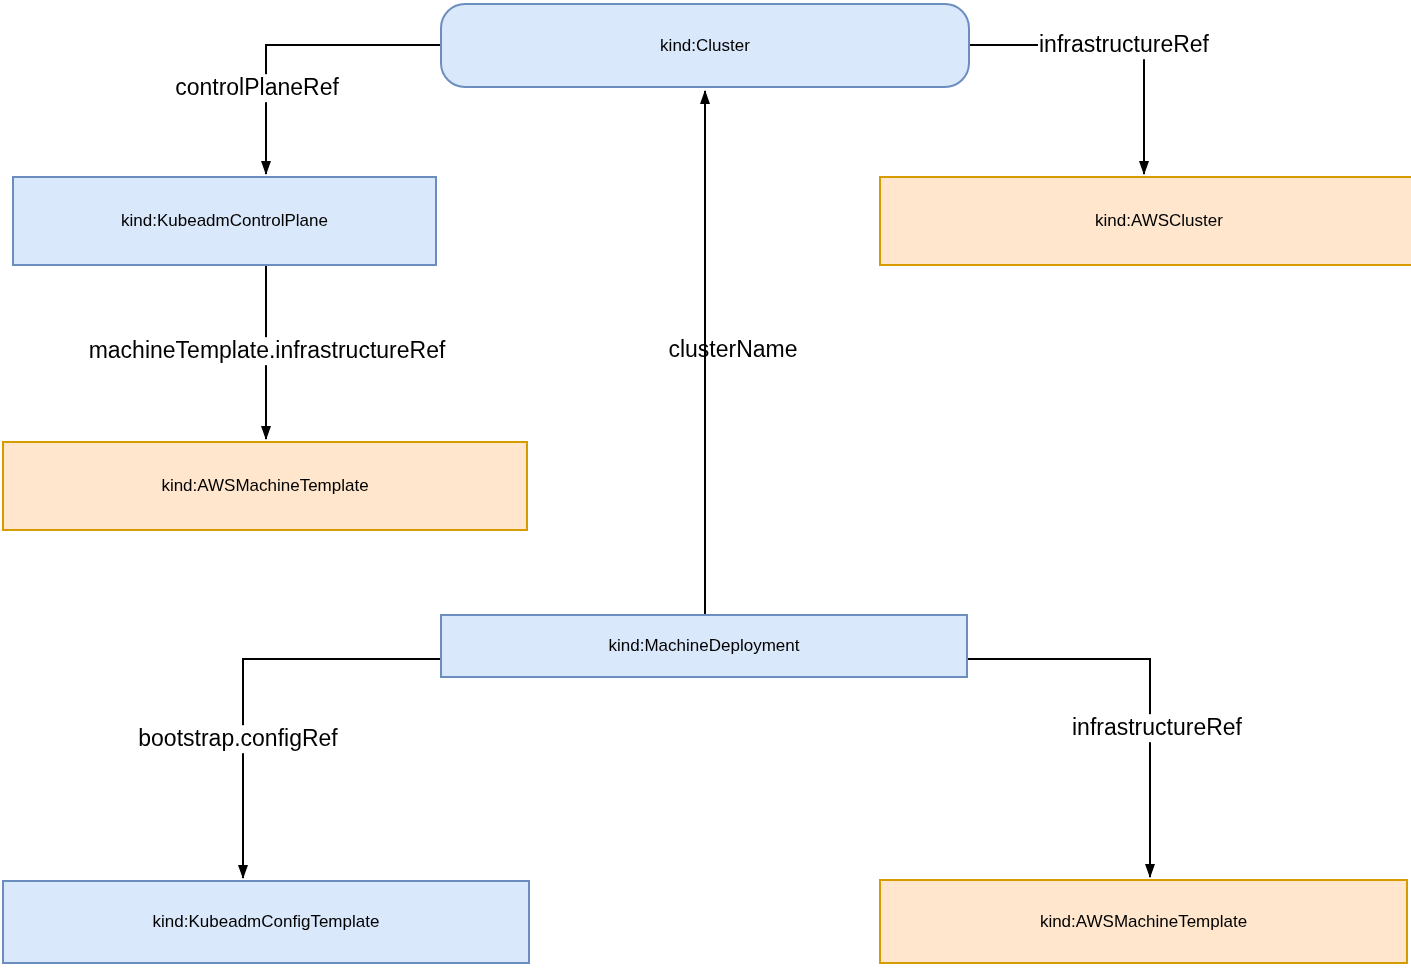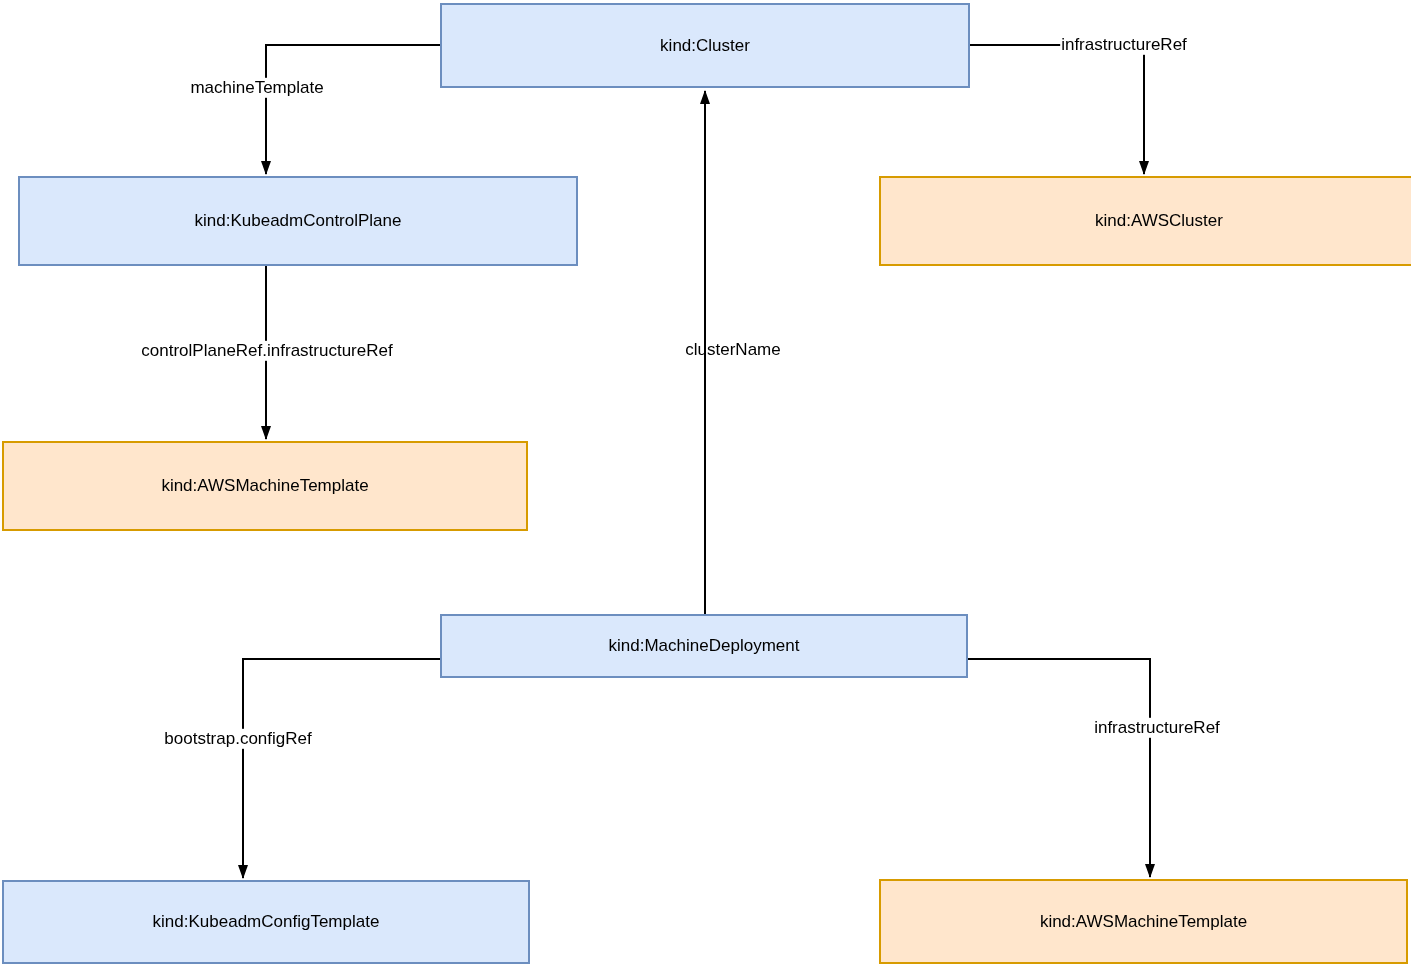--- a/index.html
+++ b/index.html
@@ -94,7 +94,7 @@
     <path class="edge-line" marker-end="url(#arrow)" d="M 968 659 L 1150 659 L 1150 877"></path>
   </svg>
 
-  <div class="node blue" style="left:440px; top:3px; width:530px; height:85px;">
+  <div class="node blue" style="left:440px; top:3px; width:530px; height:85px;border-radius:25px;">
     <span>kind:Cluster</span>
   </div>
 

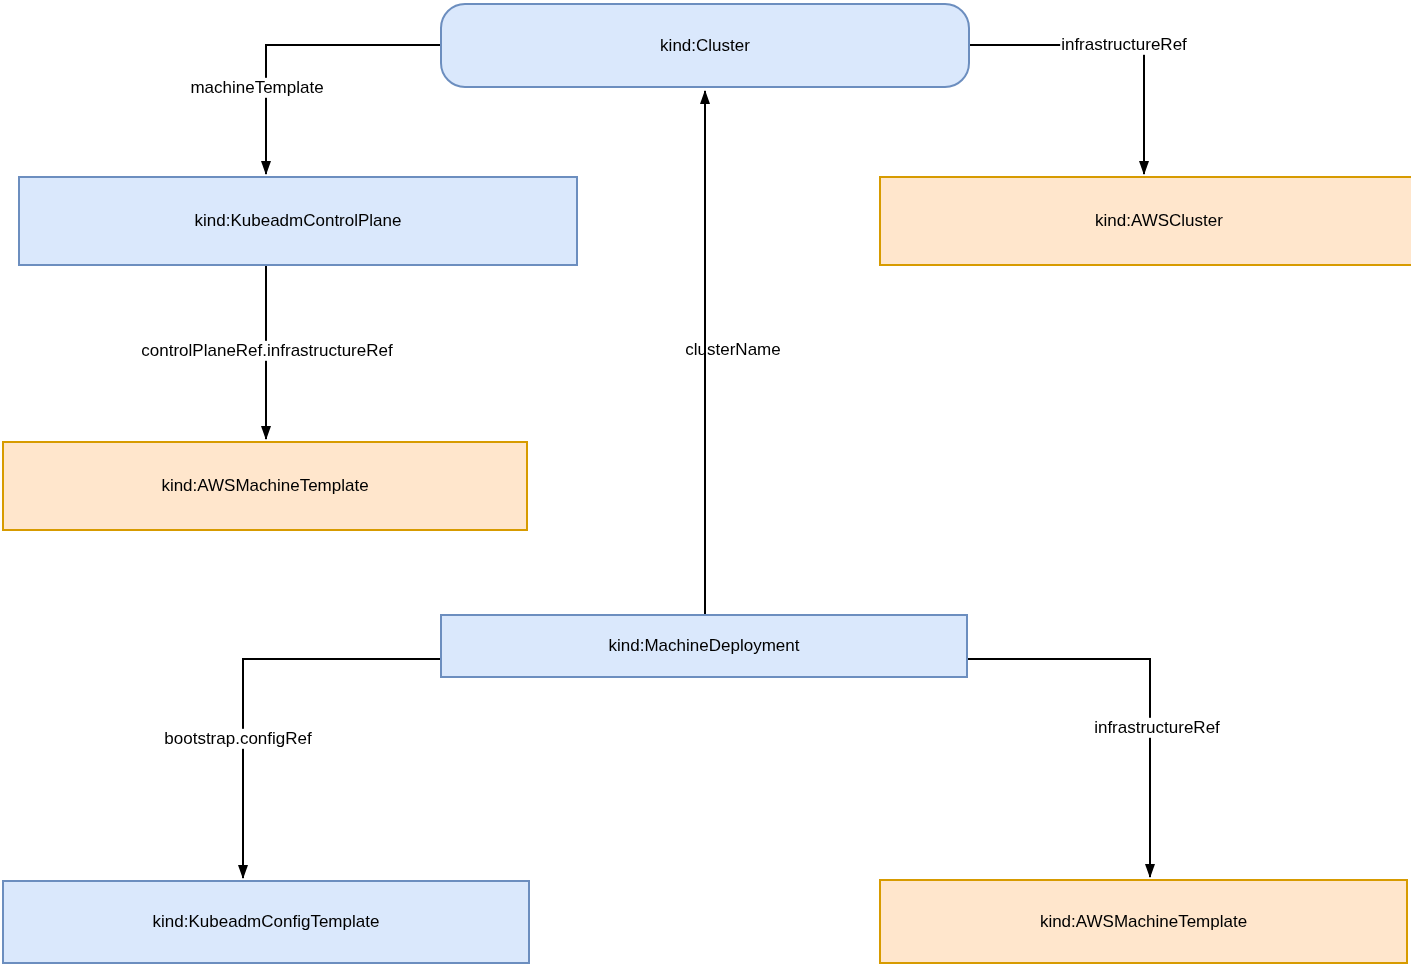--- a/index.html
+++ b/index.html
@@ -63,7 +63,7 @@
   .edge-label {
     position: absolute;
     transform: translate(-50%, -50%);
-    font-size: 17px;
+    font-size: 23px;
     color: var(--label-text);
     background: var(--canvas-bg);
     padding: 0 1px;

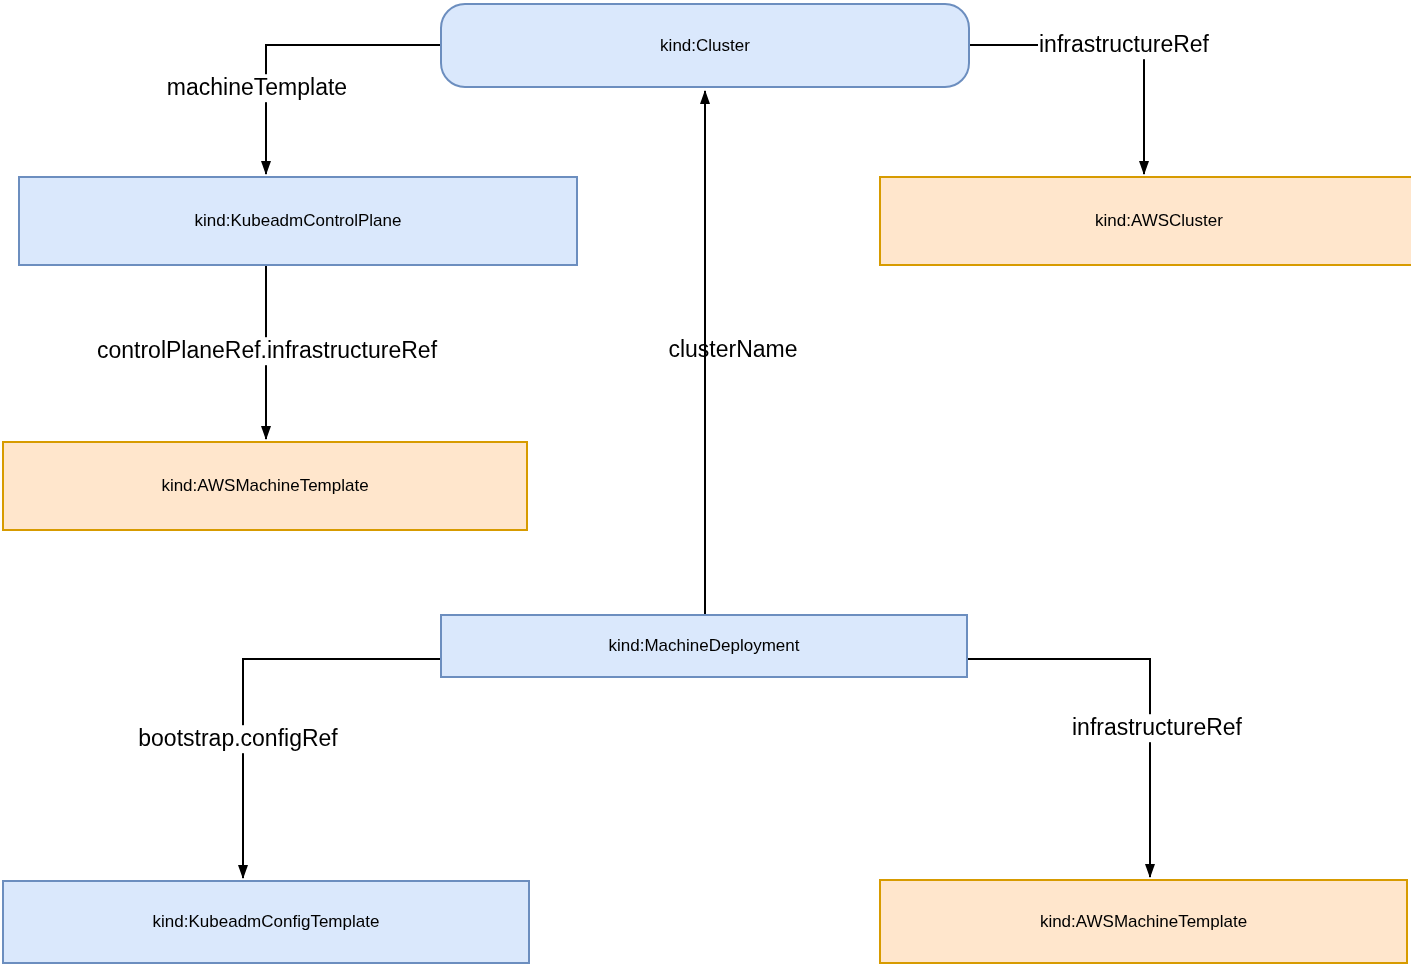--- a/index.html
+++ b/index.html
@@ -122,7 +122,7 @@
     <span>kind:AWSMachineTemplate</span>
   </div>
 
-  <div class="edge-label" style="left:257px; top:88px;">machineTemplate</div>
+  <div class="edge-label" style="left:257px; top:88px;">controlPlaneRef</div>
 
   <div class="edge-label" style="left:1124px; top:45px;">infrastructureRef</div>
 

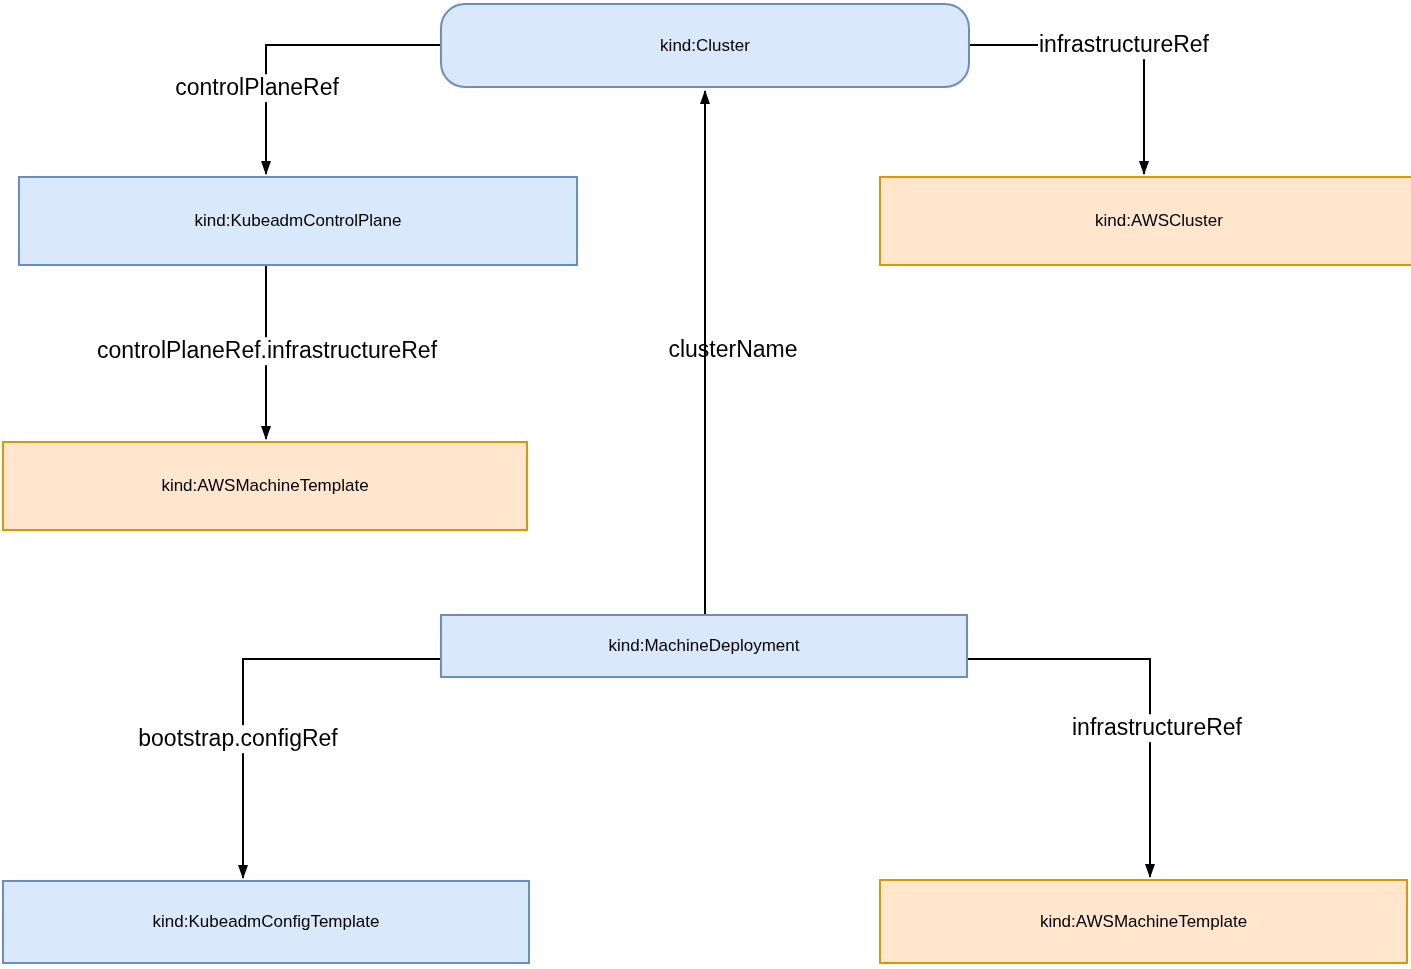--- a/index.html
+++ b/index.html
@@ -98,7 +98,7 @@
     <span>kind:Cluster</span>
   </div>
 
-  <div class="node blue" style="left:18px; top:176px; width:560px; height:90px;">
+  <div class="node blue" style="left:12px; top:176px; width:425px; height:90px;">
     <span>kind:KubeadmControlPlane</span>
   </div>
 

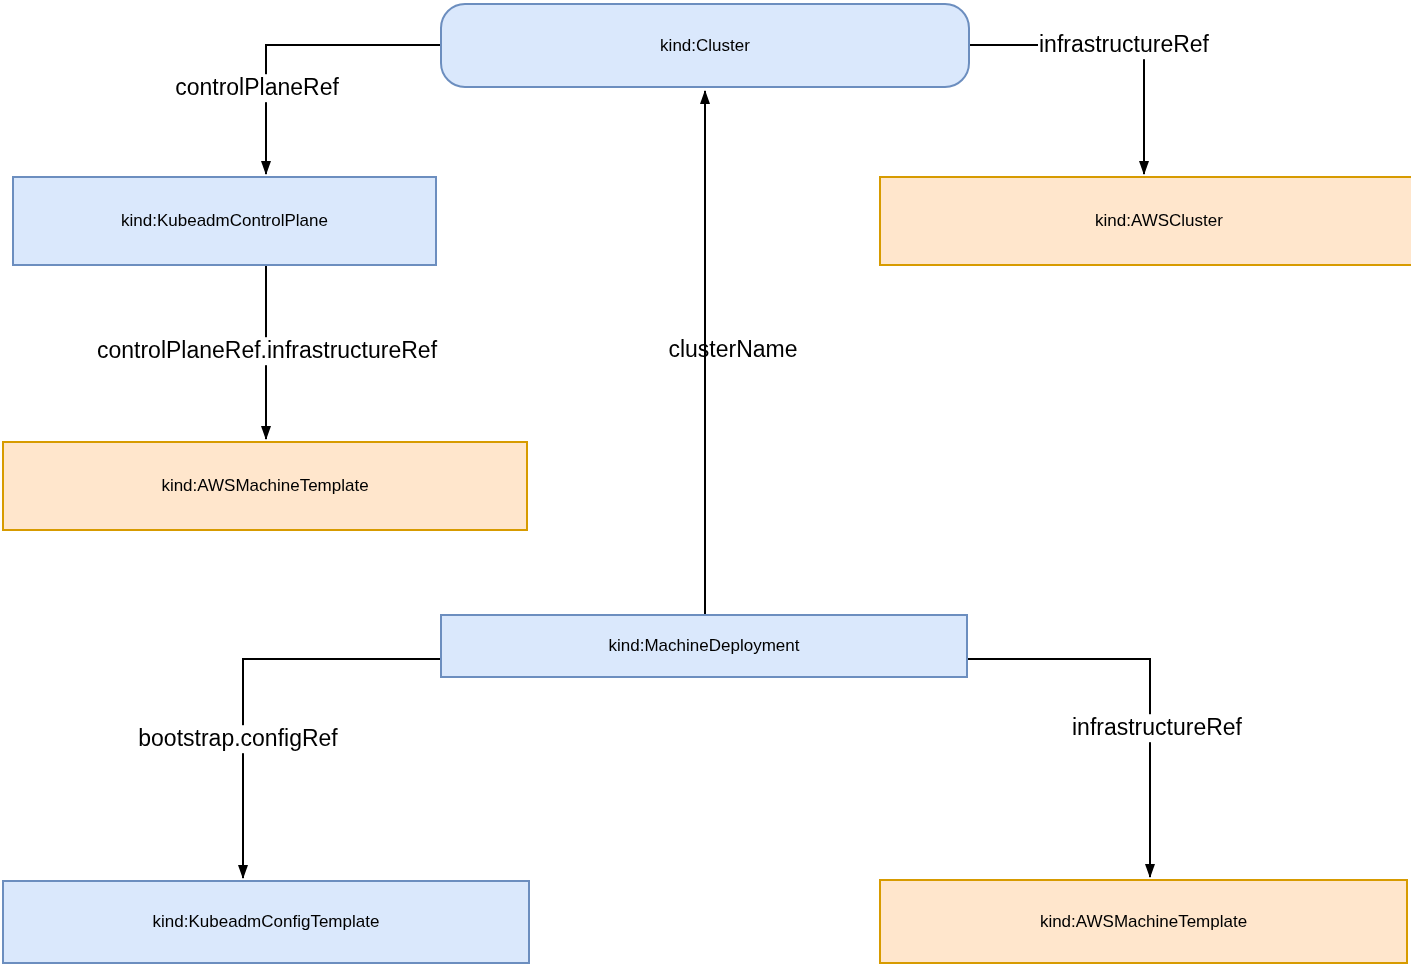--- a/index.html
+++ b/index.html
@@ -126,7 +126,7 @@
 
   <div class="edge-label" style="left:1124px; top:45px;">infrastructureRef</div>
 
-  <div class="edge-label" style="left:267px; top:351px;">controlPlaneRef.infrastructureRef</div>
+  <div class="edge-label" style="left:267px; top:351px;">machineTemplate.infrastructureRef</div>
 
   <div class="edge-label transparent" style="left:705px; top:350px;">clusterName</div>
 

